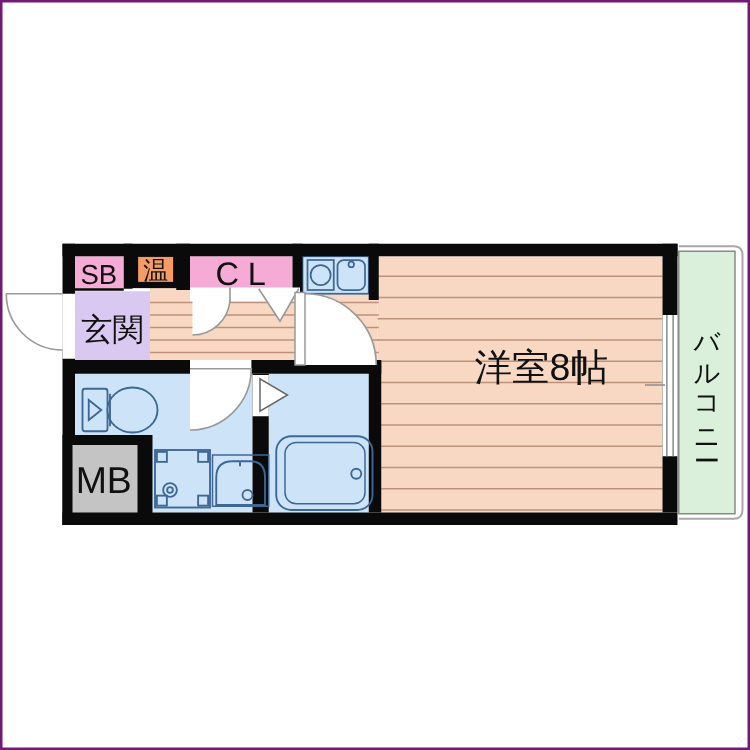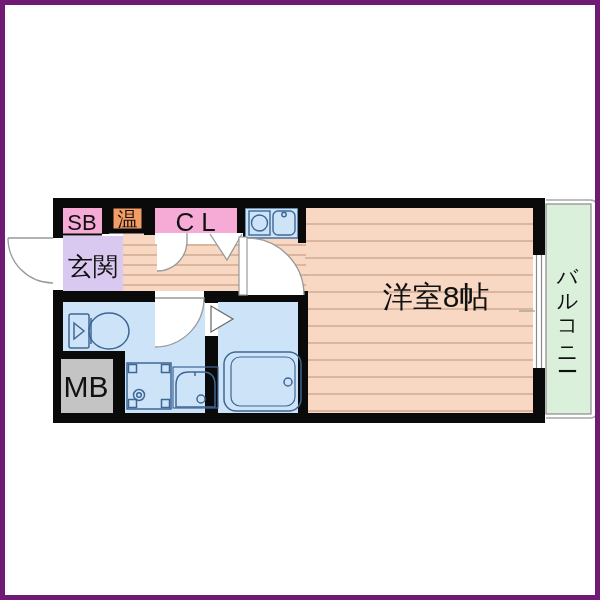--- a/index.html
+++ b/index.html
@@ -5,7 +5,7 @@
   html,body{margin:0;padding:0;background:#fff;}
   #stage{
     position:relative;width:600px;height:600px;background:#ffffff;
-    box-sizing:border-box;border:5px solid #701a75;overflow:hidden;
+    box-sizing:border-box;border:2px solid #701a75;overflow:hidden;
     font-family:"Liberation Sans","DejaVu Sans",sans-serif;
   }
   svg{display:block;}

